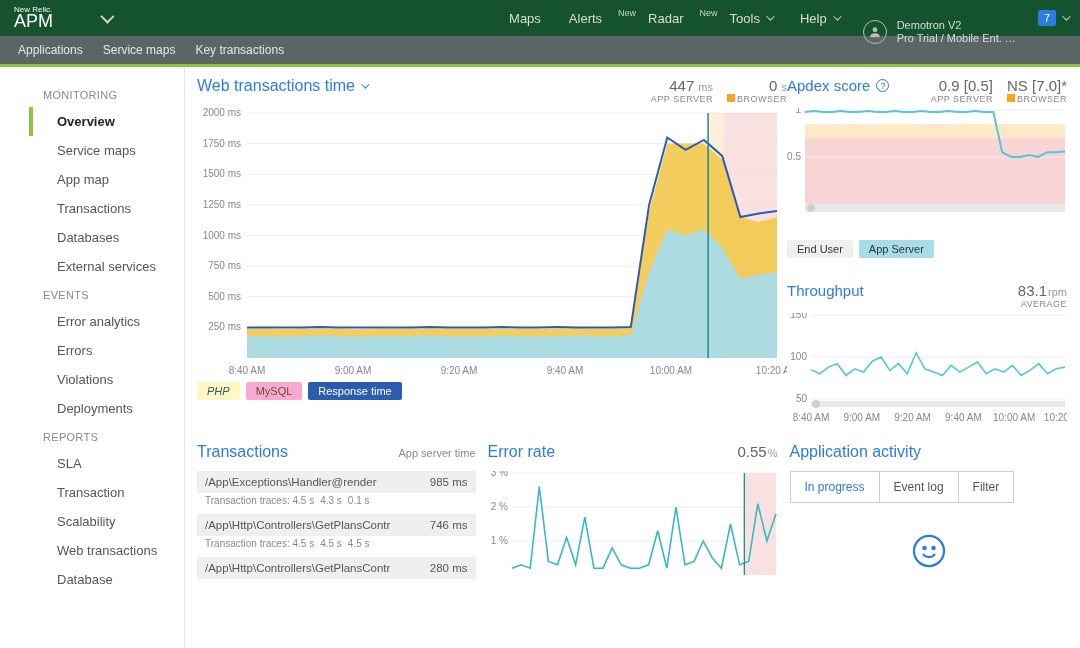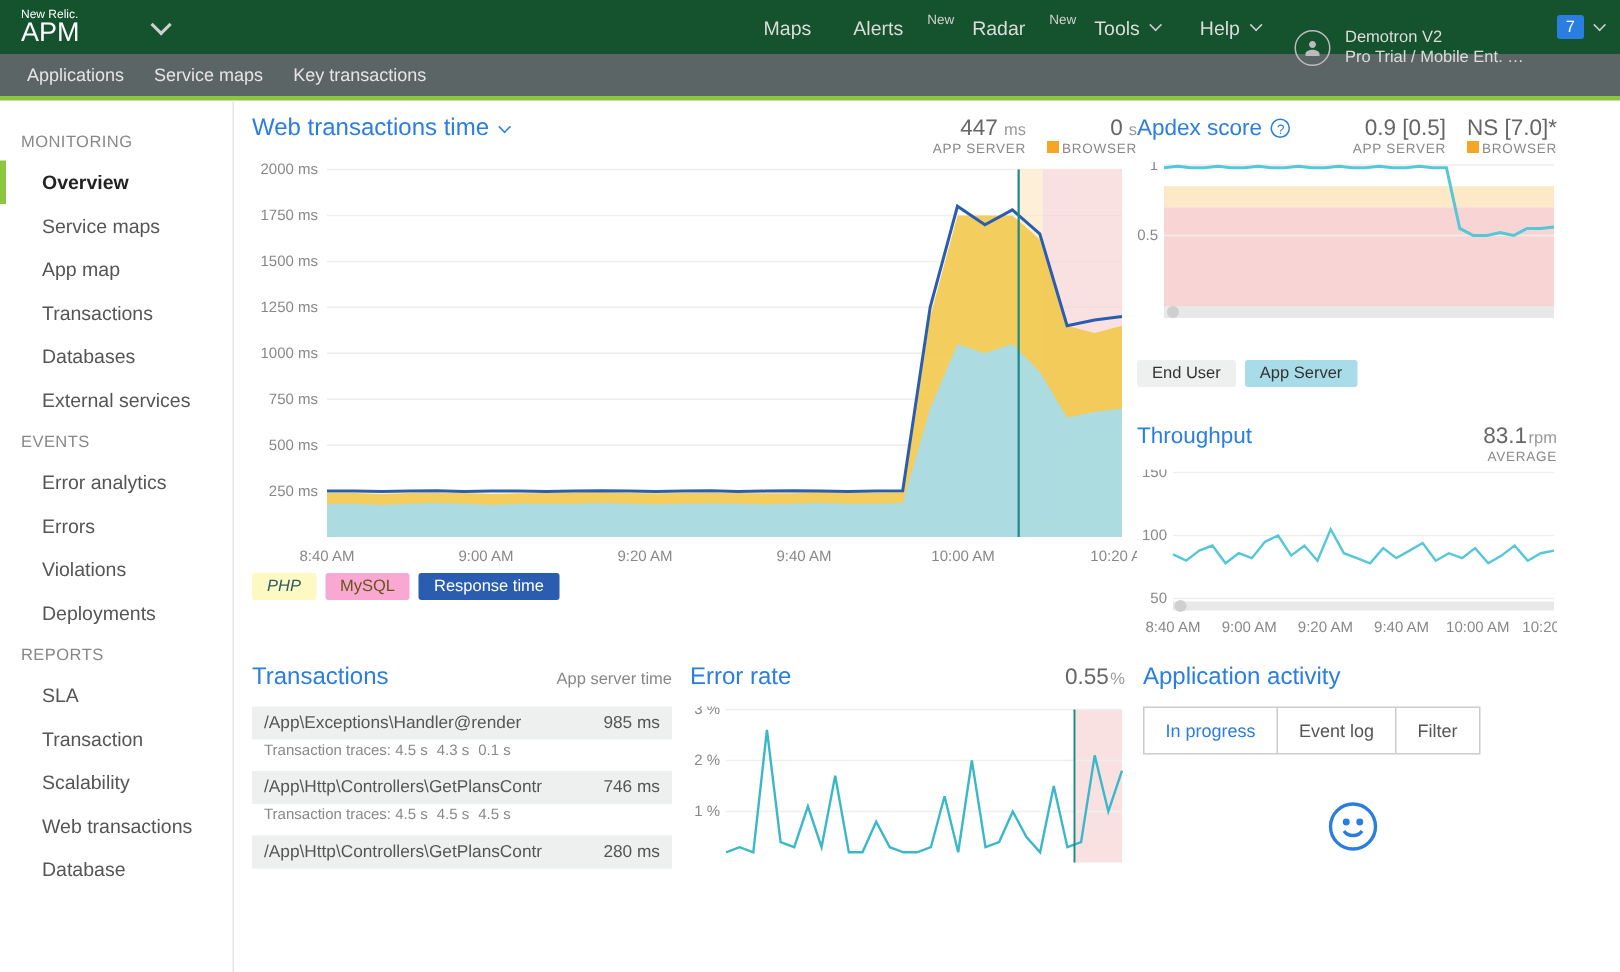--- a/index.html
+++ b/index.html
@@ -31,7 +31,7 @@
 
 
 .layout { display: flex; height: calc(648px - 36px - 28px - 3px); }
-.sidebar { width: 156px; border-right: 1px solid #e5e5e5; padding-top: 14px; overflow: hidden; }
+.sidebar { width: 156px; border-right: 1px solid #e5e5e5; padding-top: 14px; overflow: hidden; margin-left: 29px; }
 .side-heading { font-size: 11px; color: #888; padding: 8px 14px 6px; letter-spacing: 0.3px; }
 .side-item { font-size: 13px; padding: 7px 14px 7px 28px; color: #555; cursor: pointer; }
 .side-item.active { font-weight: 600; color: #222; border-left: 4px solid #8cc63f; padding-left: 24px; }

